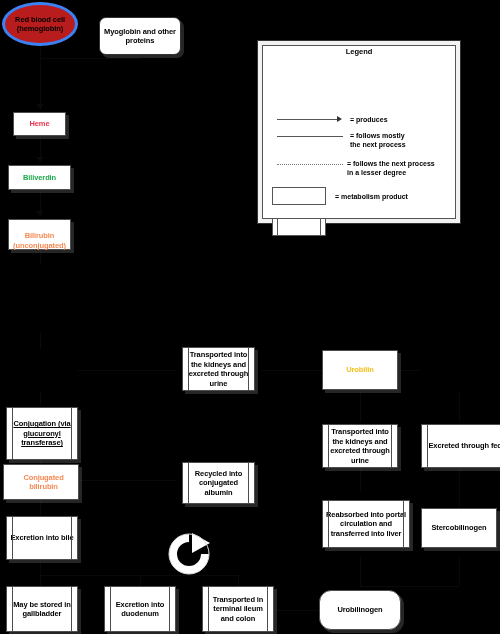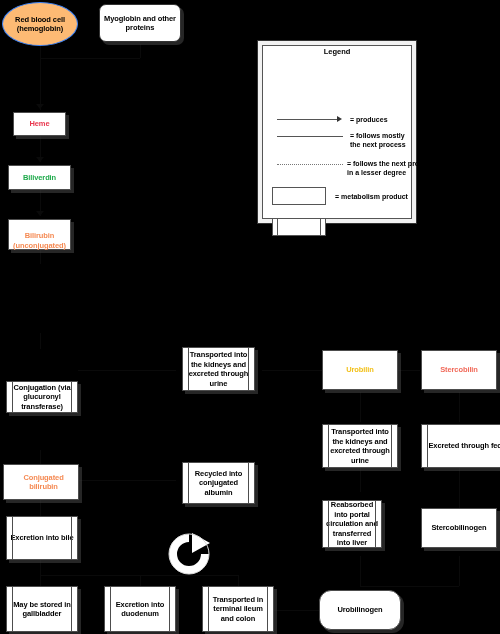--- a/index.html
+++ b/index.html
@@ -55,8 +55,8 @@
   
   .ellipse{
     border-radius:50%;
-    background:#fdba74;
-    border:1px solid #3b82f6;
+    background:#b91c1c;
+    border:3px solid #3b82f6;
     font-weight:bold;
   }
 

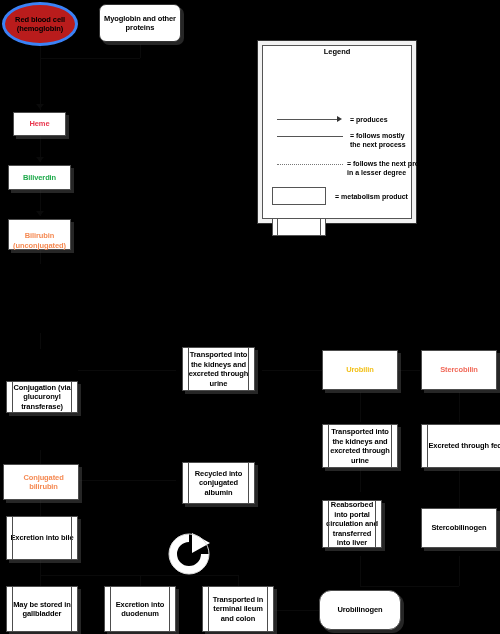--- a/index.html
+++ b/index.html
@@ -50,7 +50,7 @@
   .process::after{right:5px;}
 
   
-  .rounded{border-radius:7px;border:1px solid #333;}
+  .rounded{border-radius:7px;border:1px solid #333;margin-top:13px;}
 
   
   .ellipse{

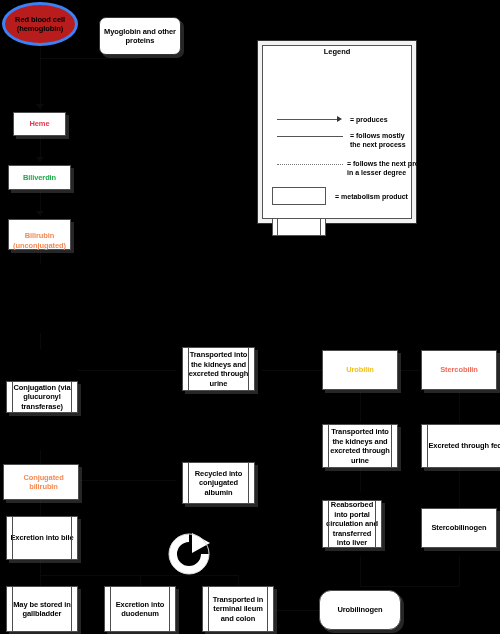--- a/index.html
+++ b/index.html
@@ -201,7 +201,7 @@
     <span class="lbl">Myoglobin and other proteins</span>
   </div>
 
-  <div id="legend" style="left:257px;top:40px;width:160px;height:184px;">
+  <div id="legend" style="left:257px;top:40px;width:204px;height:184px;">
     <div class="inner"></div>
     <div class="title">Legend</div>
 

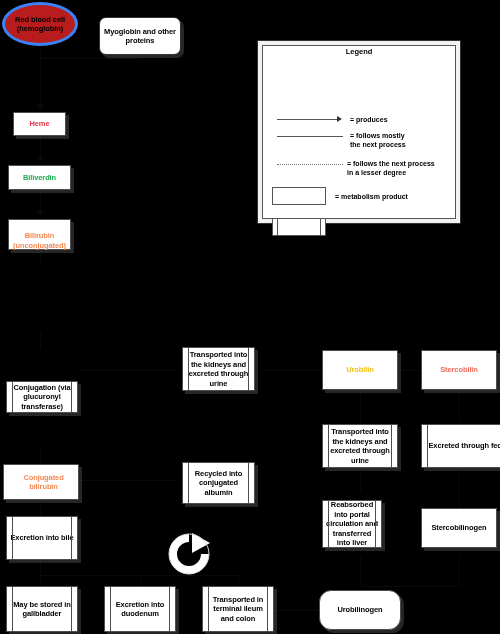--- a/index.html
+++ b/index.html
@@ -283,9 +283,6 @@
     <span class="lbl c-urobilin">Urobilin</span>
   </div>
 
-  <div class="node shadow" style="left:421px;top:350px;width:76px;height:40px;">
-    <span class="lbl c-stercobilin">Stercobilin</span>
-  </div>
 
   <div class="node process shadow" style="left:322px;top:424px;width:76px;height:44px;">
     <span class="lbl">Transported into the kidneys and excreted through urine</span>

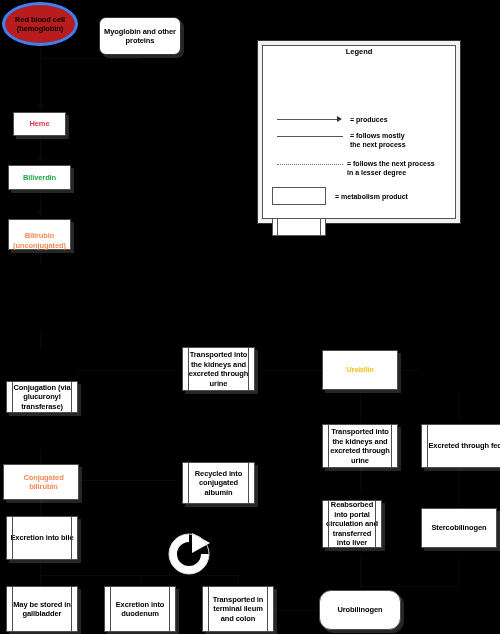--- a/index.html
+++ b/index.html
@@ -239,7 +239,7 @@
 
 
 
-  <div class="node process shadow" style="left:6px;top:381px;width:72px;height:32px;">
+  <div class="node process shadow" style="left:6px;top:407px;width:72px;height:53px;text-decoration:underline;">
     <span class="lbl">Conjugation (via glucuronyl transferase)</span>
   </div>
 

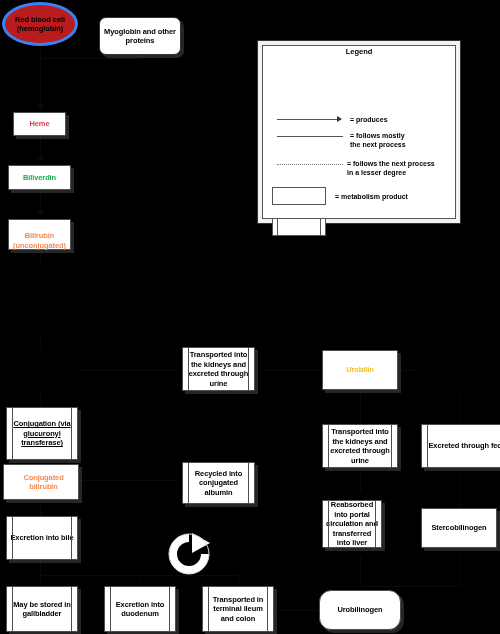--- a/index.html
+++ b/index.html
@@ -292,7 +292,7 @@
     <span class="lbl">Excreted through feces</span>
   </div>
 
-  <div class="node process shadow" style="left:322px;top:500px;width:60px;height:48px;">
+  <div class="node process shadow" style="left:322px;top:500px;width:88px;height:48px;">
     <span class="lbl">Reabsorbed into portal circulation and transferred into liver</span>
   </div>
 

